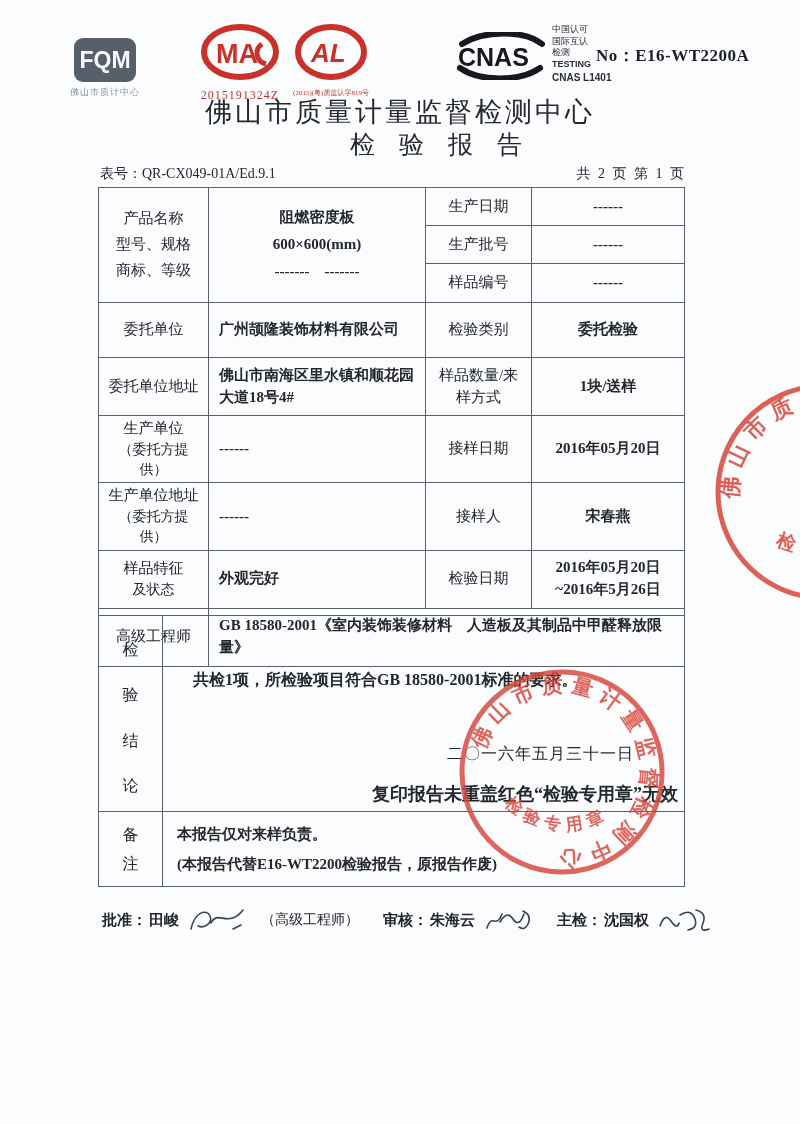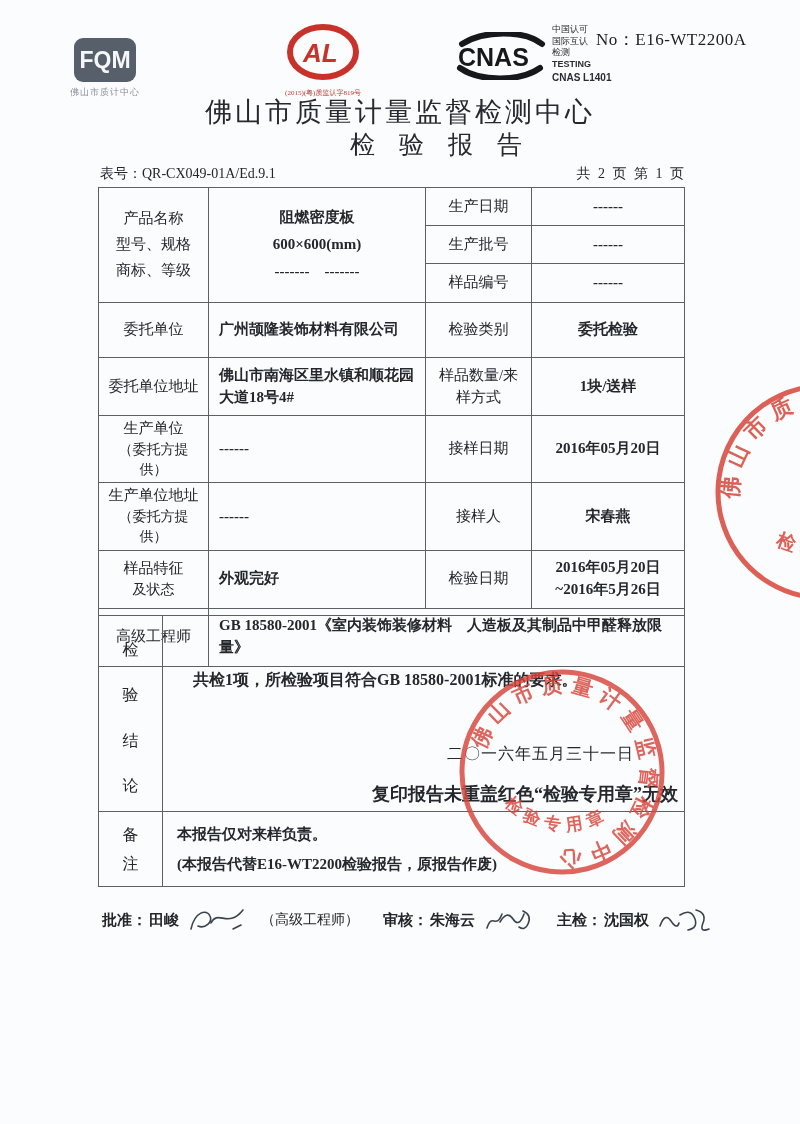--- a/index.html
+++ b/index.html
@@ -67,6 +67,14 @@
     <div class="fqm-cap">佛山市质计中心</div>
   </div>
 
+  <div class="hdr-item" style="left:197px;top:24px;width:86px;">
+    <svg width="80" height="58" viewBox="0 0 80 58">
+      <ellipse cx="40" cy="28" rx="36" ry="25" fill="none" stroke="#c8322b" stroke-width="6"></ellipse>
+      <text x="16" y="39" font-size="27" font-weight="bold" fill="#c8322b" font-family="Liberation Sans, DejaVu Sans, sans-serif">MA</text>
+      <path d="M66,40 a11,11 0 0 1 -4,-20" fill="none" stroke="#c8322b" stroke-width="5"></path>
+    </svg>
+    <div class="logo-cap-red">2015191324Z</div>
+  </div>
 
   <div class="hdr-item" style="left:284px;top:24px;width:78px;text-align:center;">
     <svg width="72" height="58" viewBox="0 0 72 58">

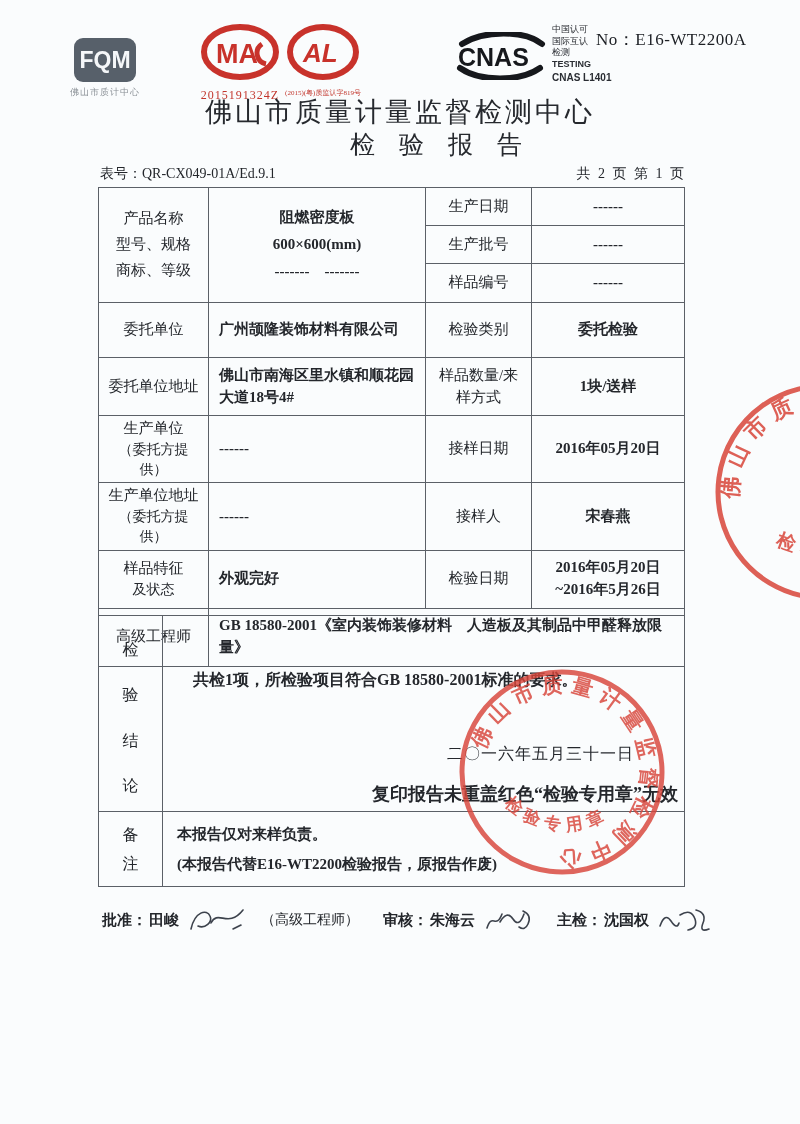--- a/index.html
+++ b/index.html
@@ -76,7 +76,7 @@
     <div class="logo-cap-red">2015191324Z</div>
   </div>
 
-  <div class="hdr-item" style="left:284px;top:24px;width:78px;text-align:center;">
+  <div class="hdr-item" style="left:292px;top:24px;width:78px;text-align:center;">
     <svg width="72" height="58" viewBox="0 0 72 58">
       <ellipse cx="36" cy="28" rx="33" ry="25" fill="none" stroke="#c8322b" stroke-width="6"></ellipse>
       <text x="16" y="38" font-size="26" font-weight="bold" font-style="italic" fill="#c8322b" font-family="Liberation Sans, DejaVu Sans, sans-serif">AL</text>

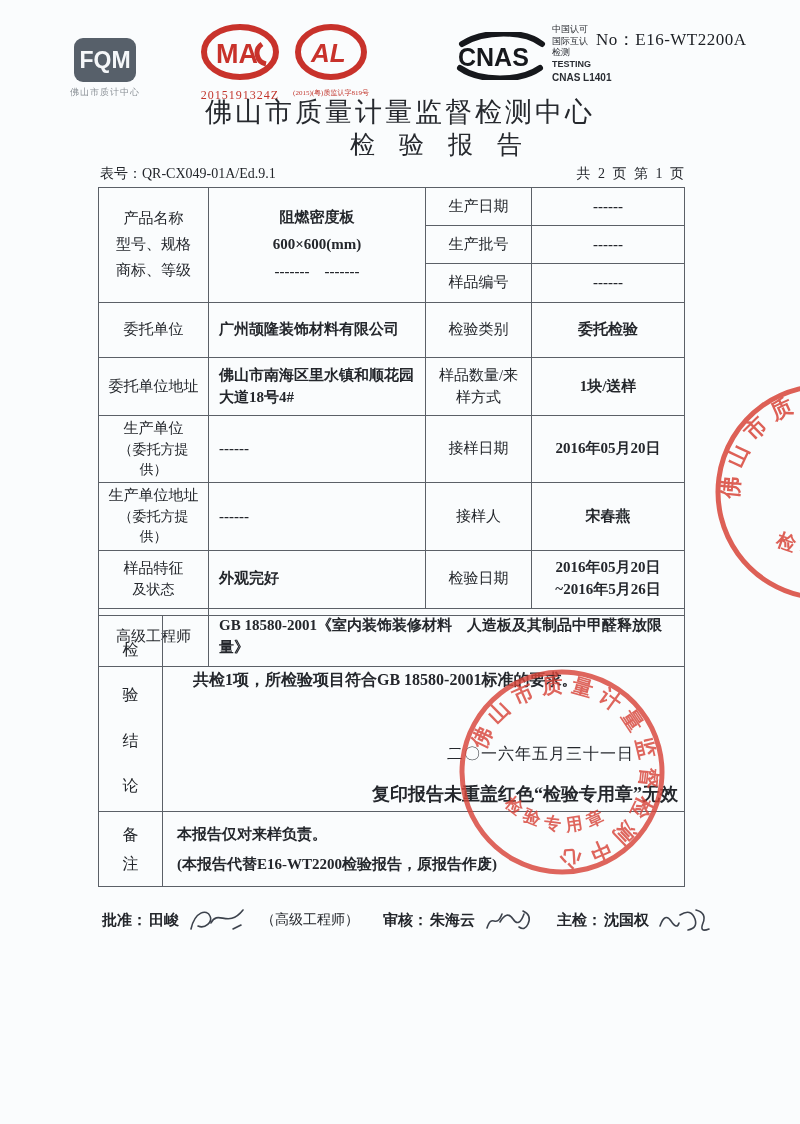--- a/index.html
+++ b/index.html
@@ -19,7 +19,7 @@
   .cnas-stack{position:absolute;left:552px;top:24px;font-size:9px;line-height:1.3;color:#2a2d33;
     font-family:"Liberation Sans","DejaVu Sans",sans-serif;}
   .cnas-stack .b{font-weight:bold;}
-  .report-no{position:absolute;left:596px;top:28px;font-size:17px;font-weight:normal;letter-spacing:.5px;color:#1c1f24;}
+  .report-no{position:absolute;left:596px;top:44px;font-size:17px;font-weight:bold;letter-spacing:.5px;color:#1c1f24;}
   
   .title-org{position:absolute;left:0;top:94px;width:800px;text-align:center;
     font-size:27px;letter-spacing:3px;color:#26292e;}

